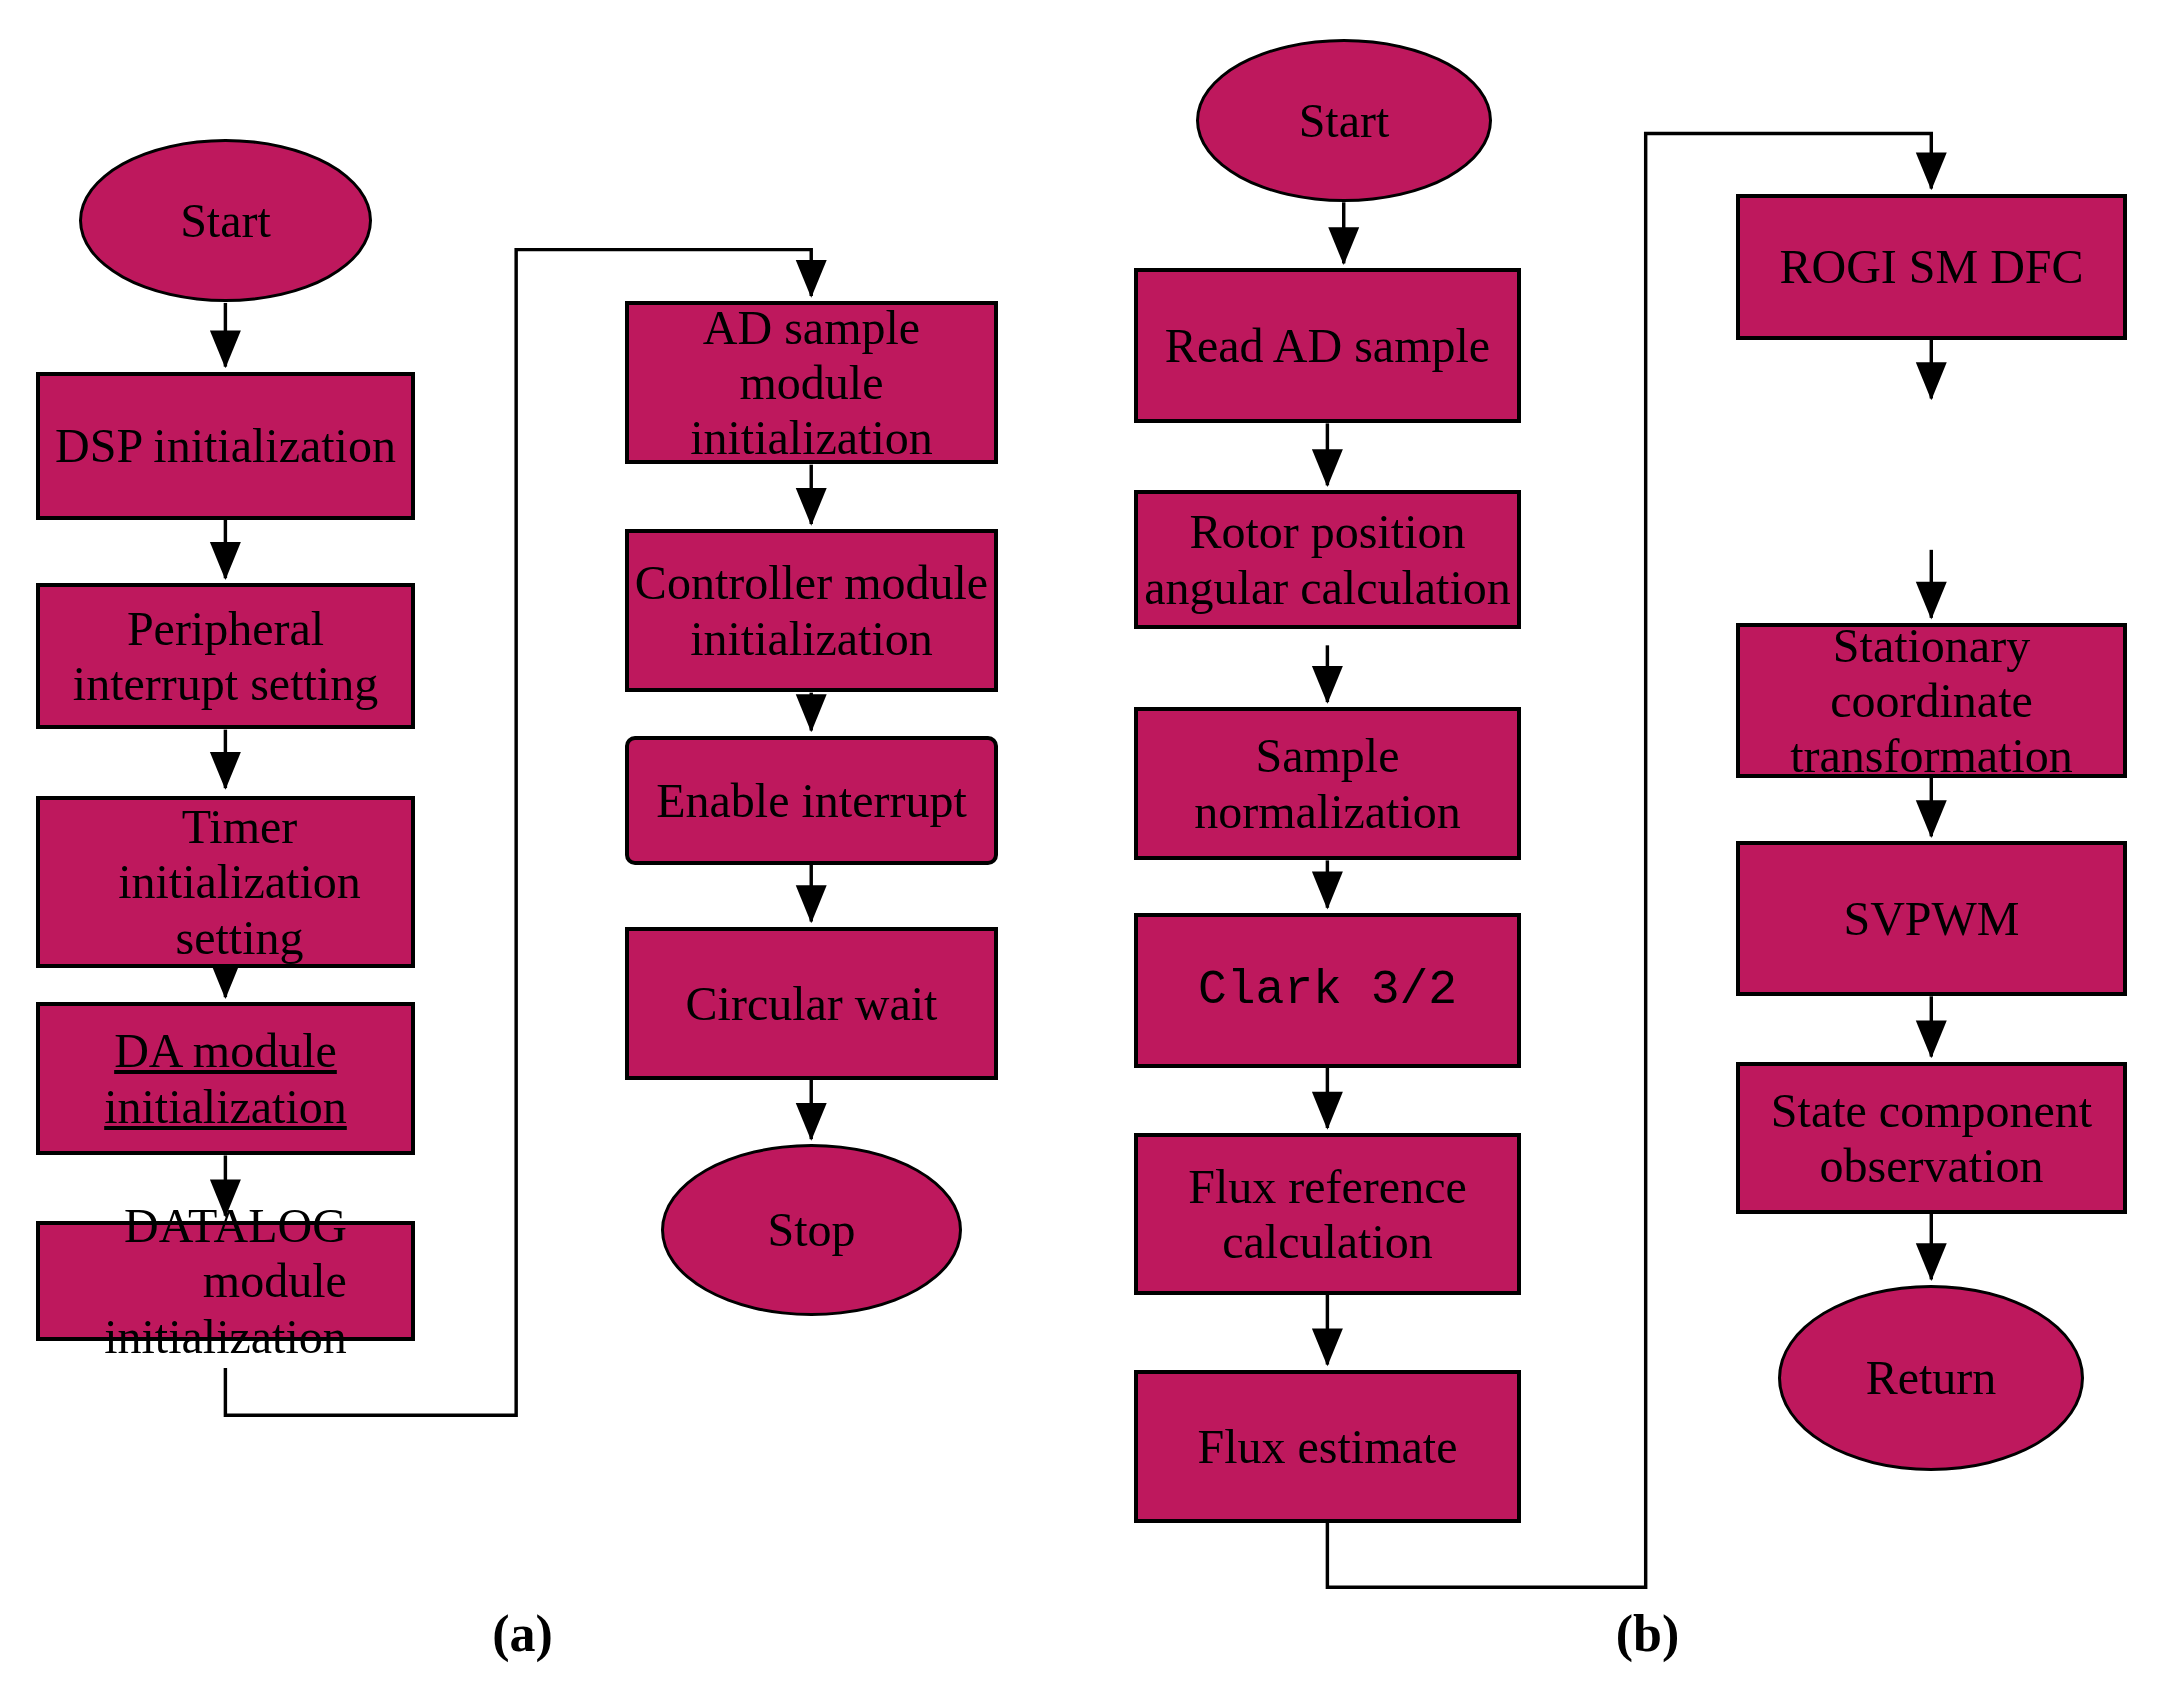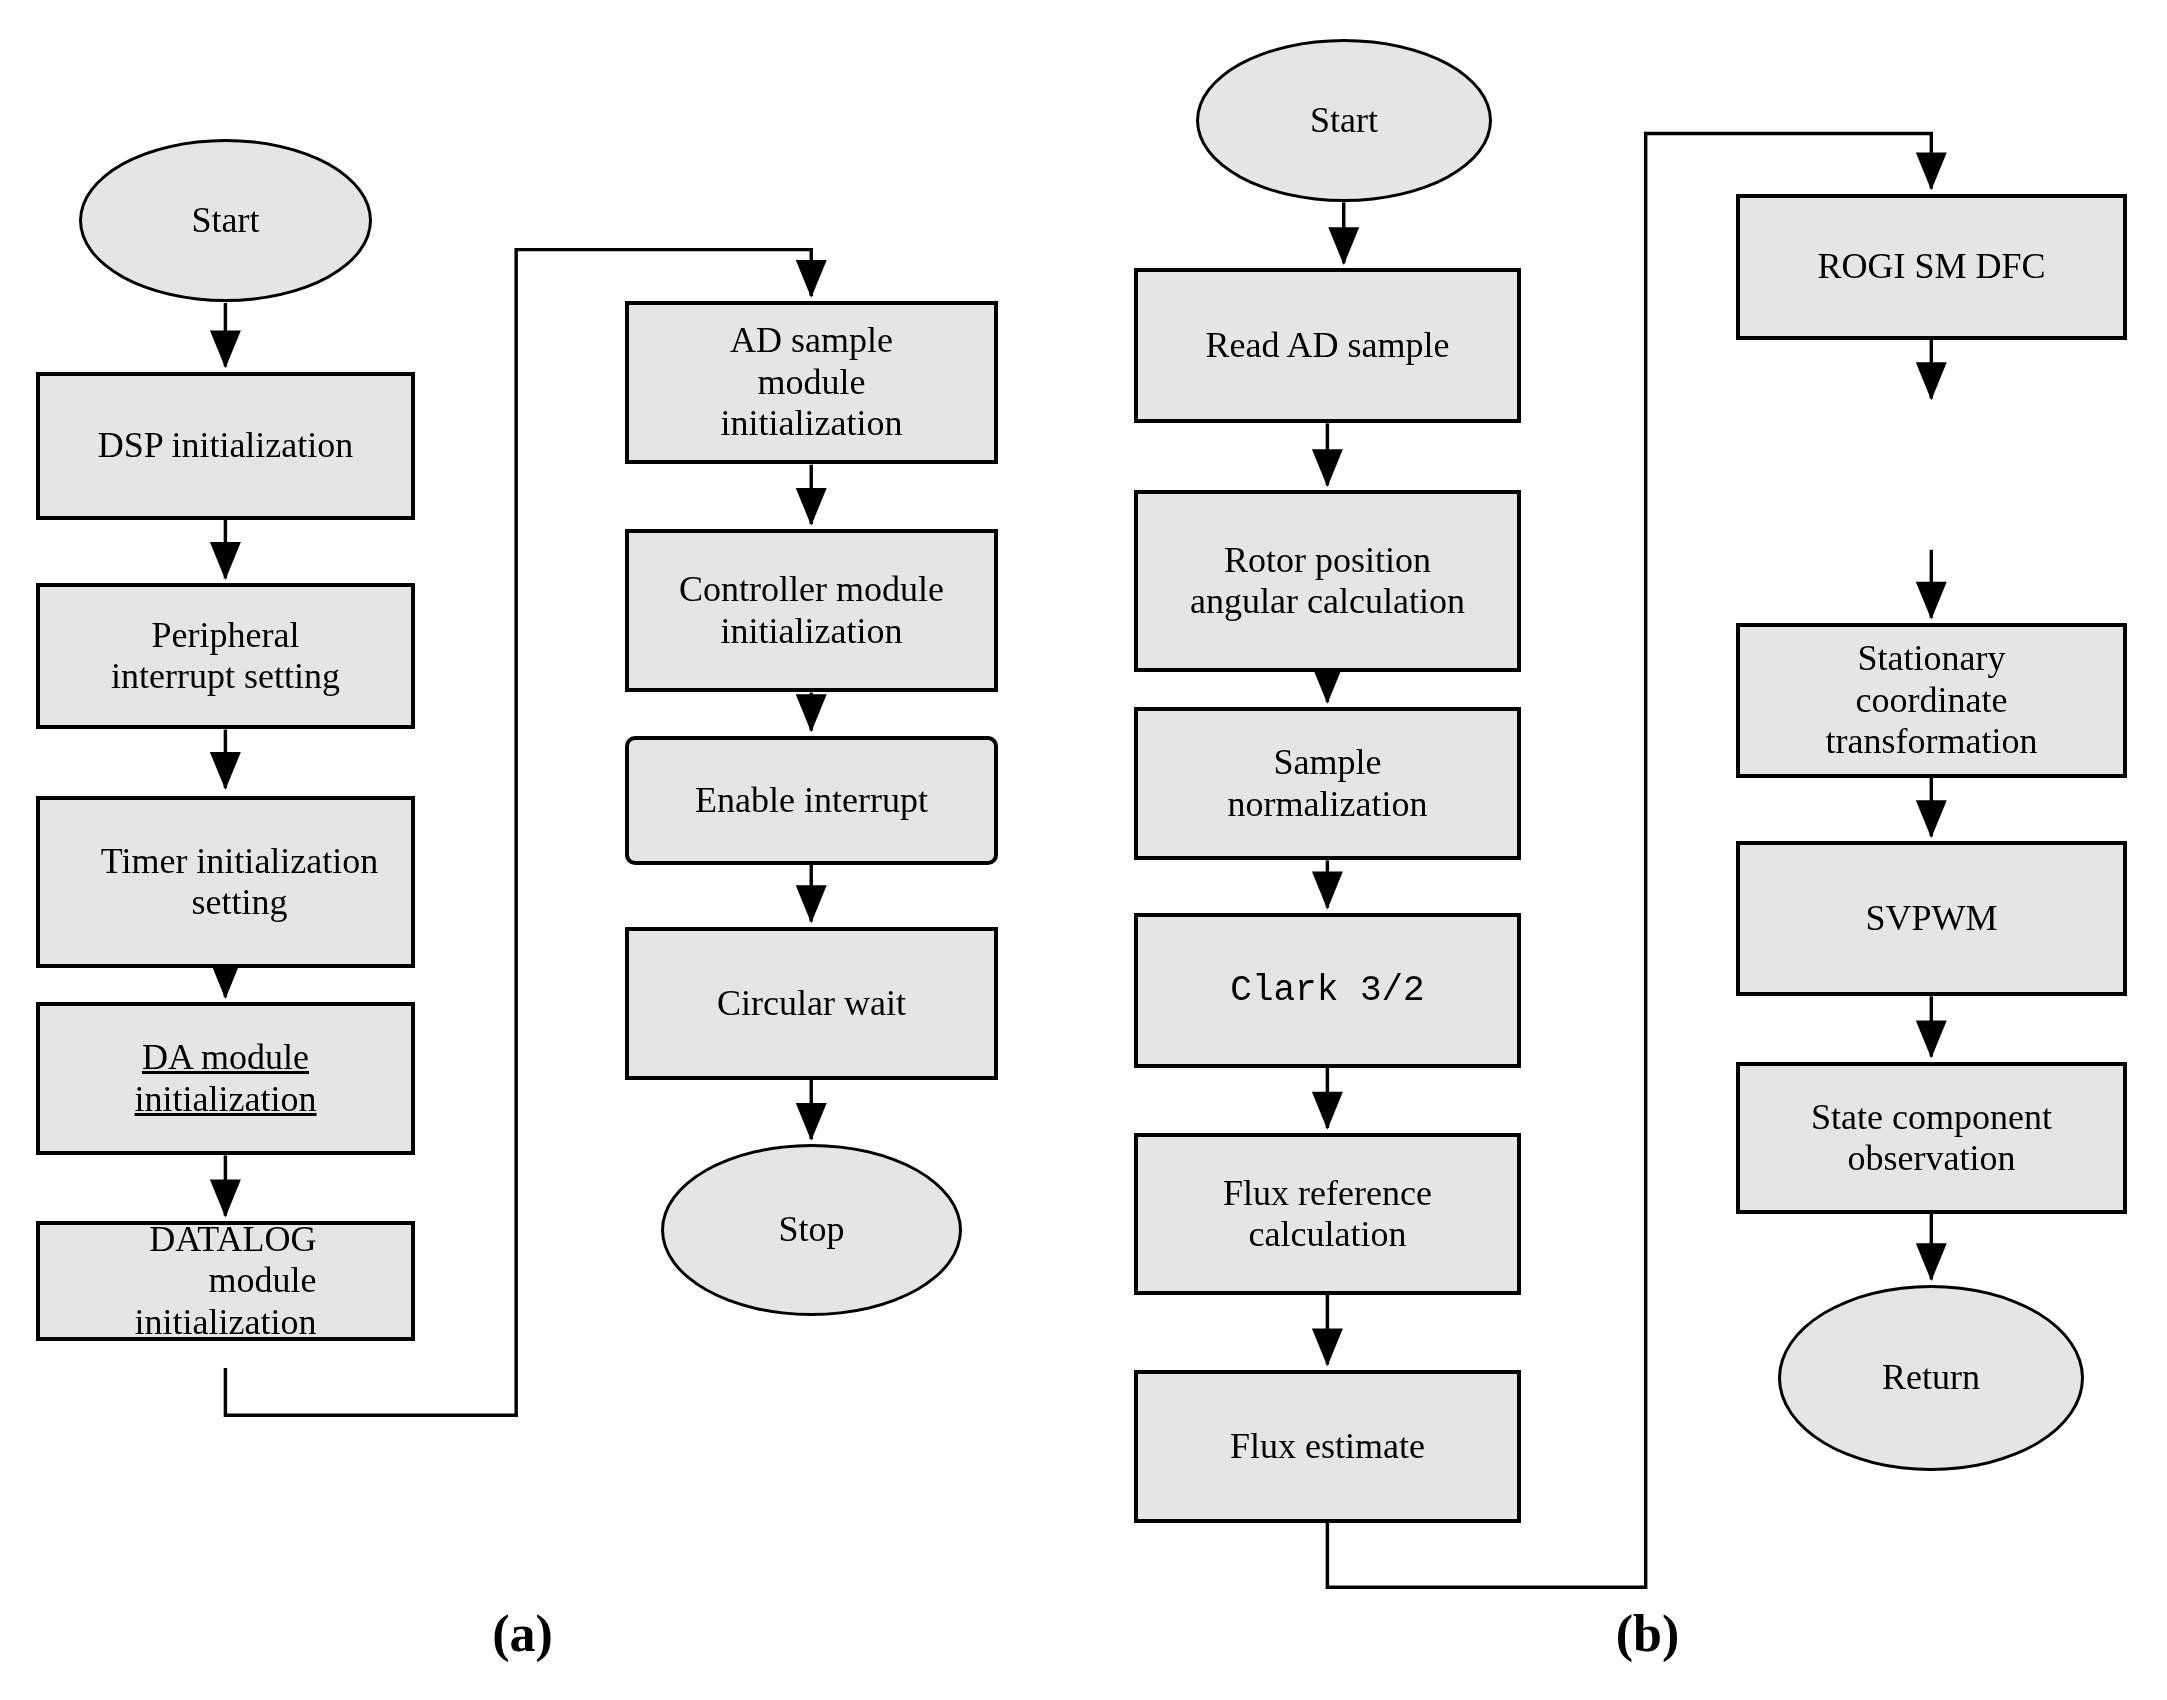--- a/index.html
+++ b/index.html
@@ -9,7 +9,7 @@
   .wires{position:absolute;left:0;top:0;width:2167px;height:1701px;}
   .node{position:absolute;display:flex;align-items:center;justify-content:center;
         text-align:center;white-space:pre-line;box-sizing:border-box;
-        font-size:36px;line-height:1.15;background:#e5e5e5;}
+        font-size:48px;line-height:1.15;background:#be185d;}
   .box{border:4.3px solid #000;}
   .ellipse{border:3.4px solid #000;border-radius:50%;}
   .caption{position:absolute;display:flex;align-items:center;justify-content:center;

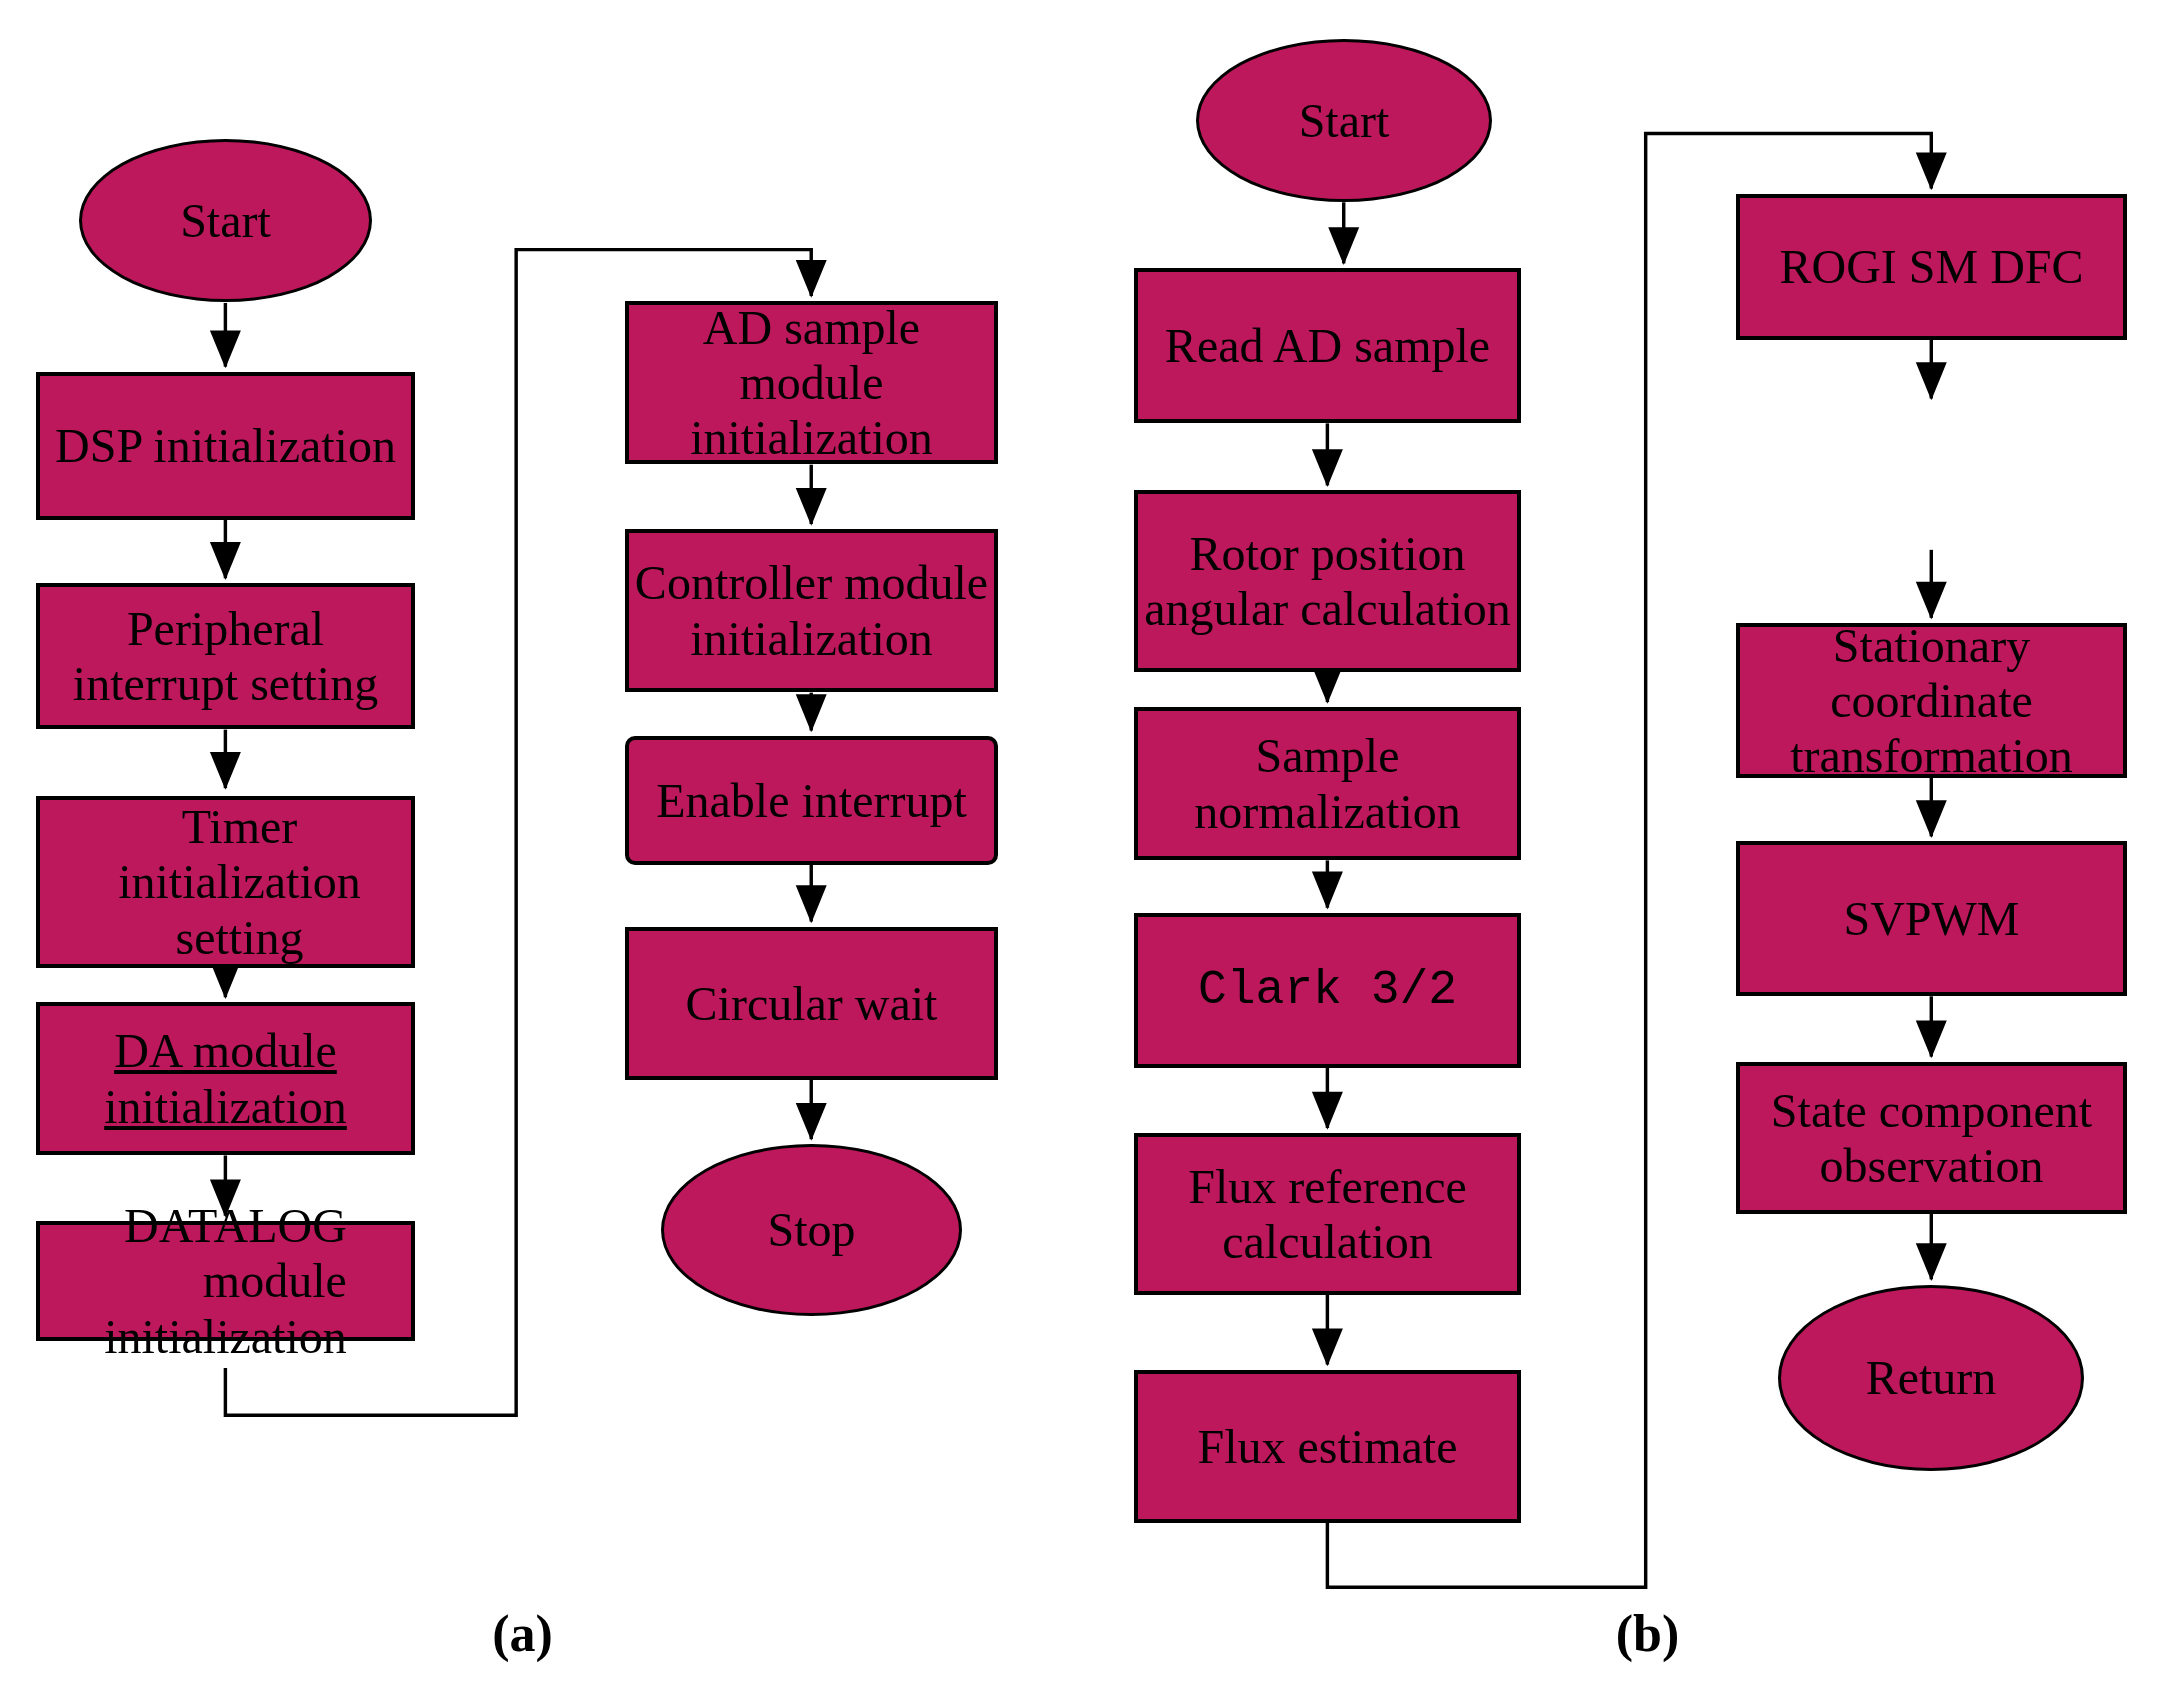--- a/index.html
+++ b/index.html
@@ -89,7 +89,7 @@
 
   <div class="node box" style="left:1134px;top:268px;width:387px;height:155px;">Read AD sample</div>
 
-  <div class="node box" style="left:1134px;top:490px;width:387px;height:182px;">Rotor position
+  <div class="node box" style="left:1134px;top:490px;width:387px;height:139px;">Rotor position
 angular calculation</div>
 
   <div class="node box" style="left:1134px;top:707px;width:387px;height:153px;">Sample

